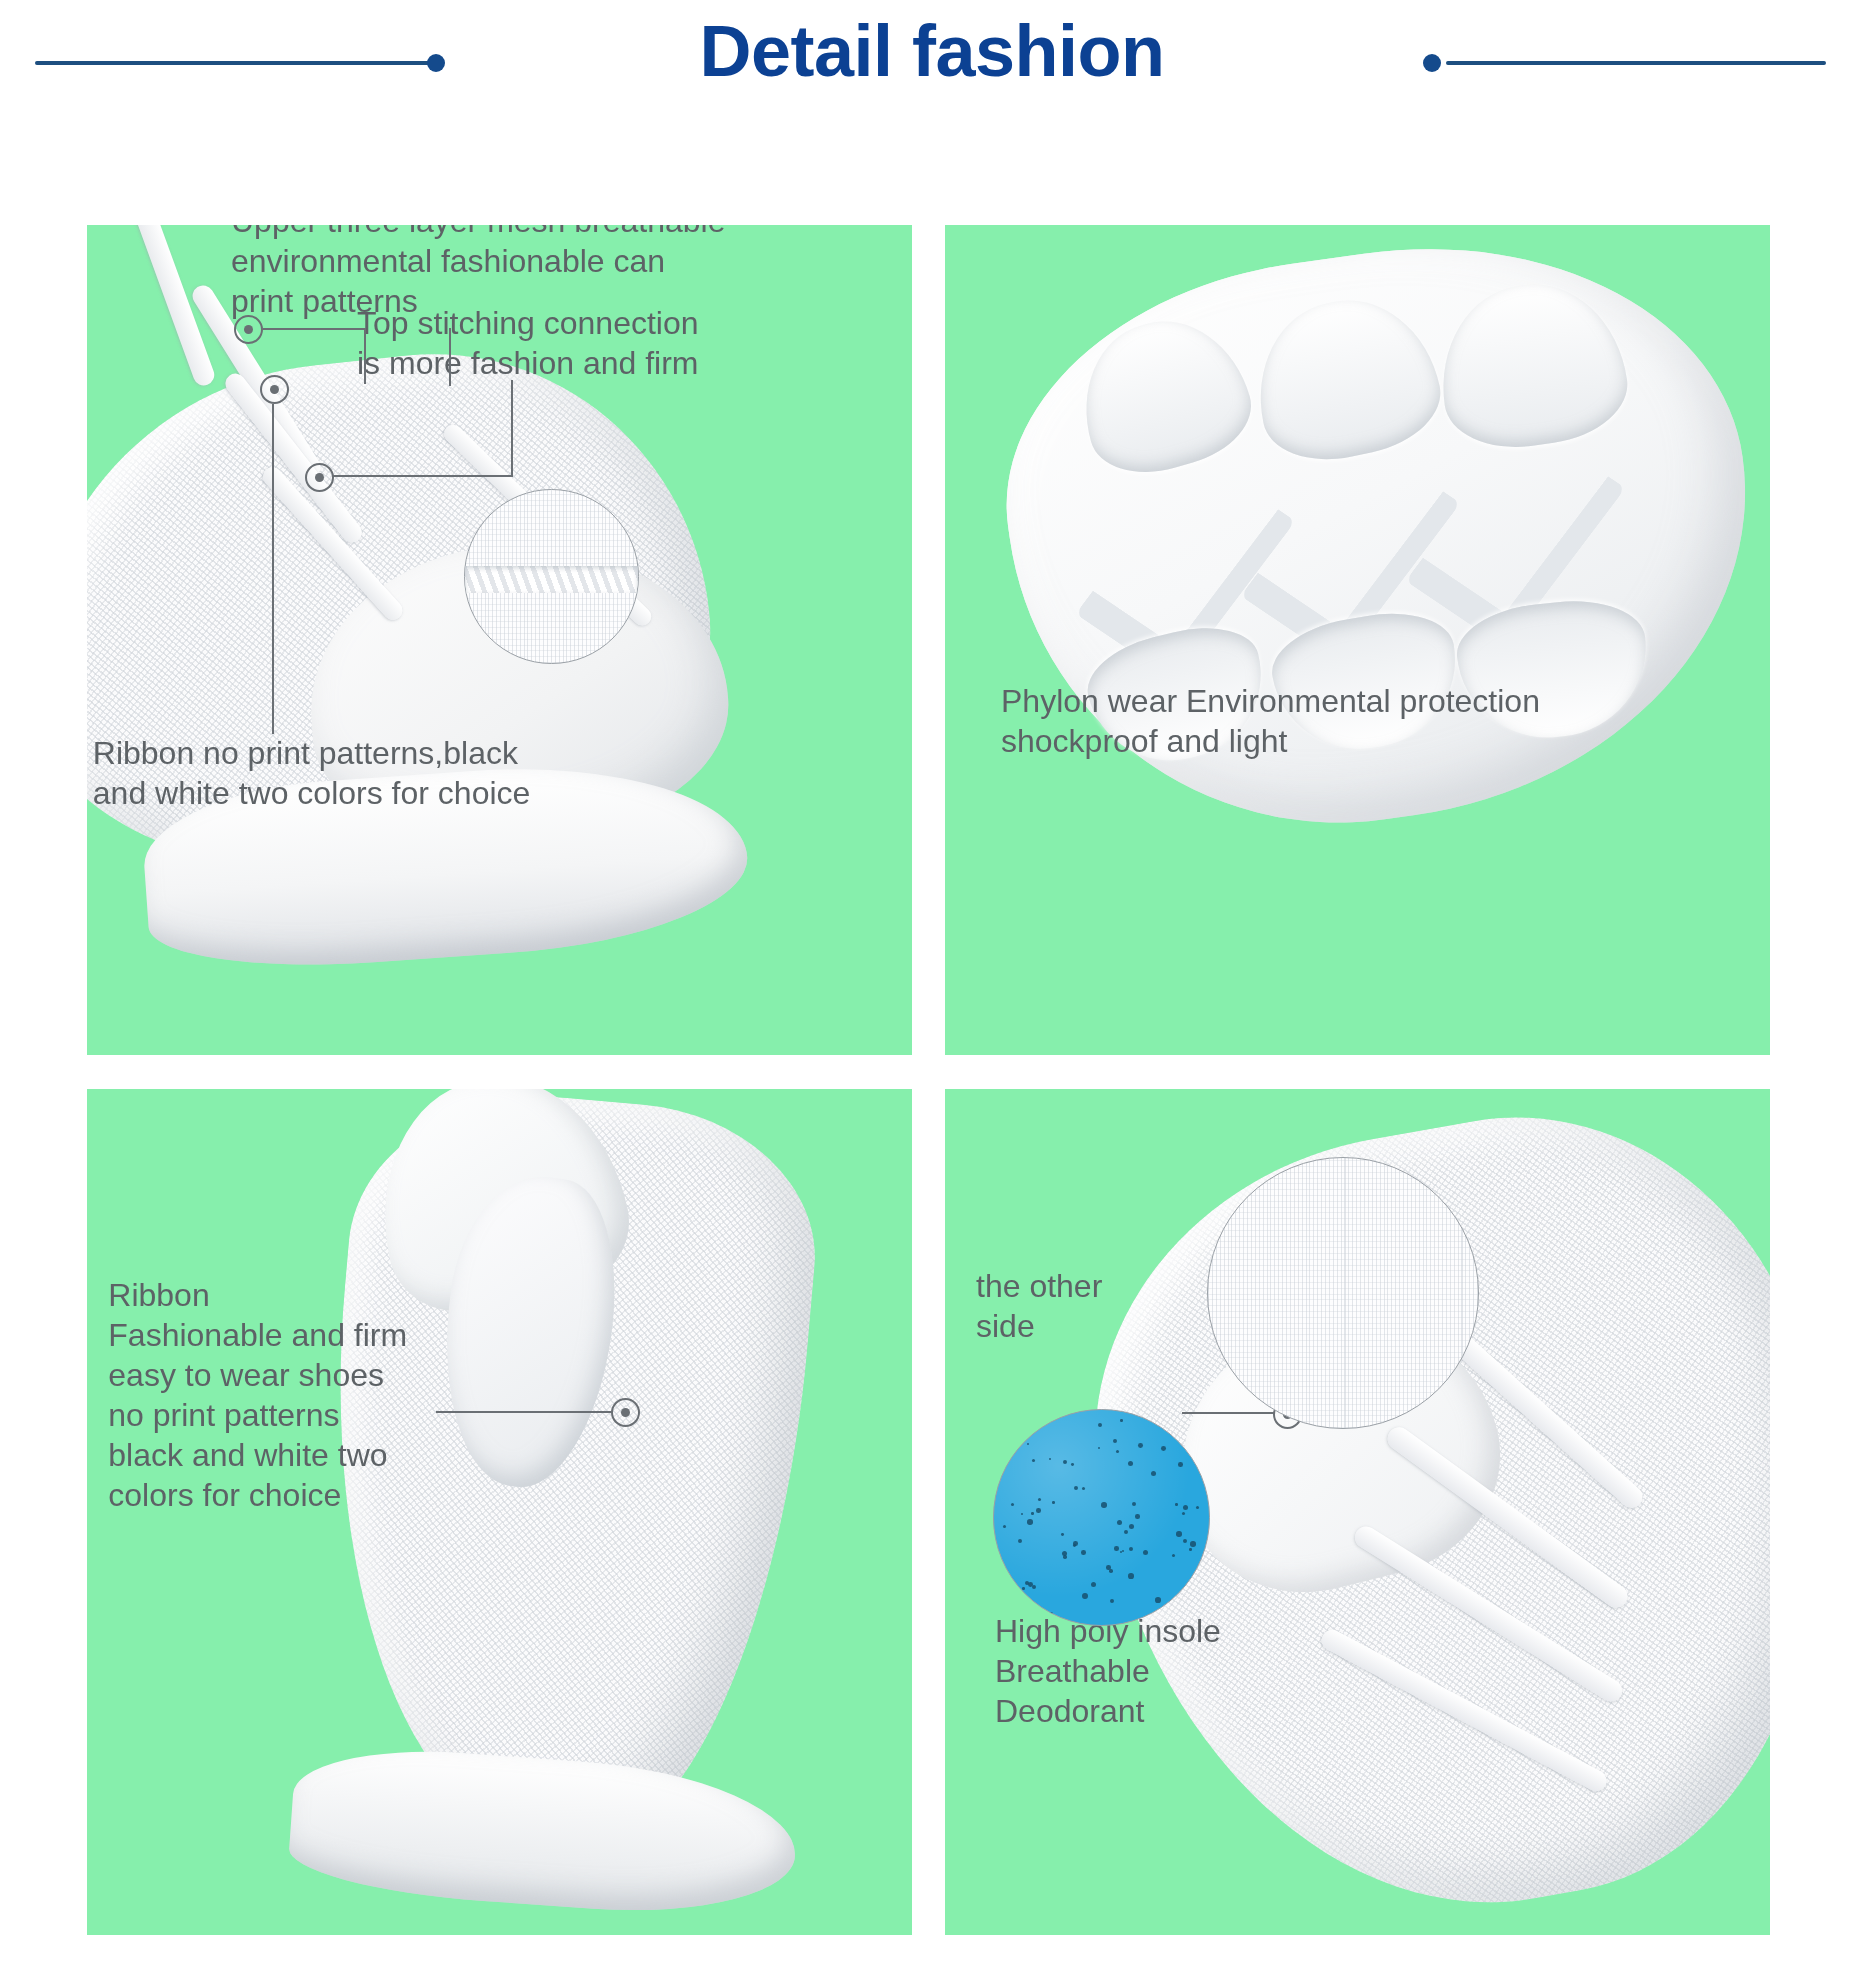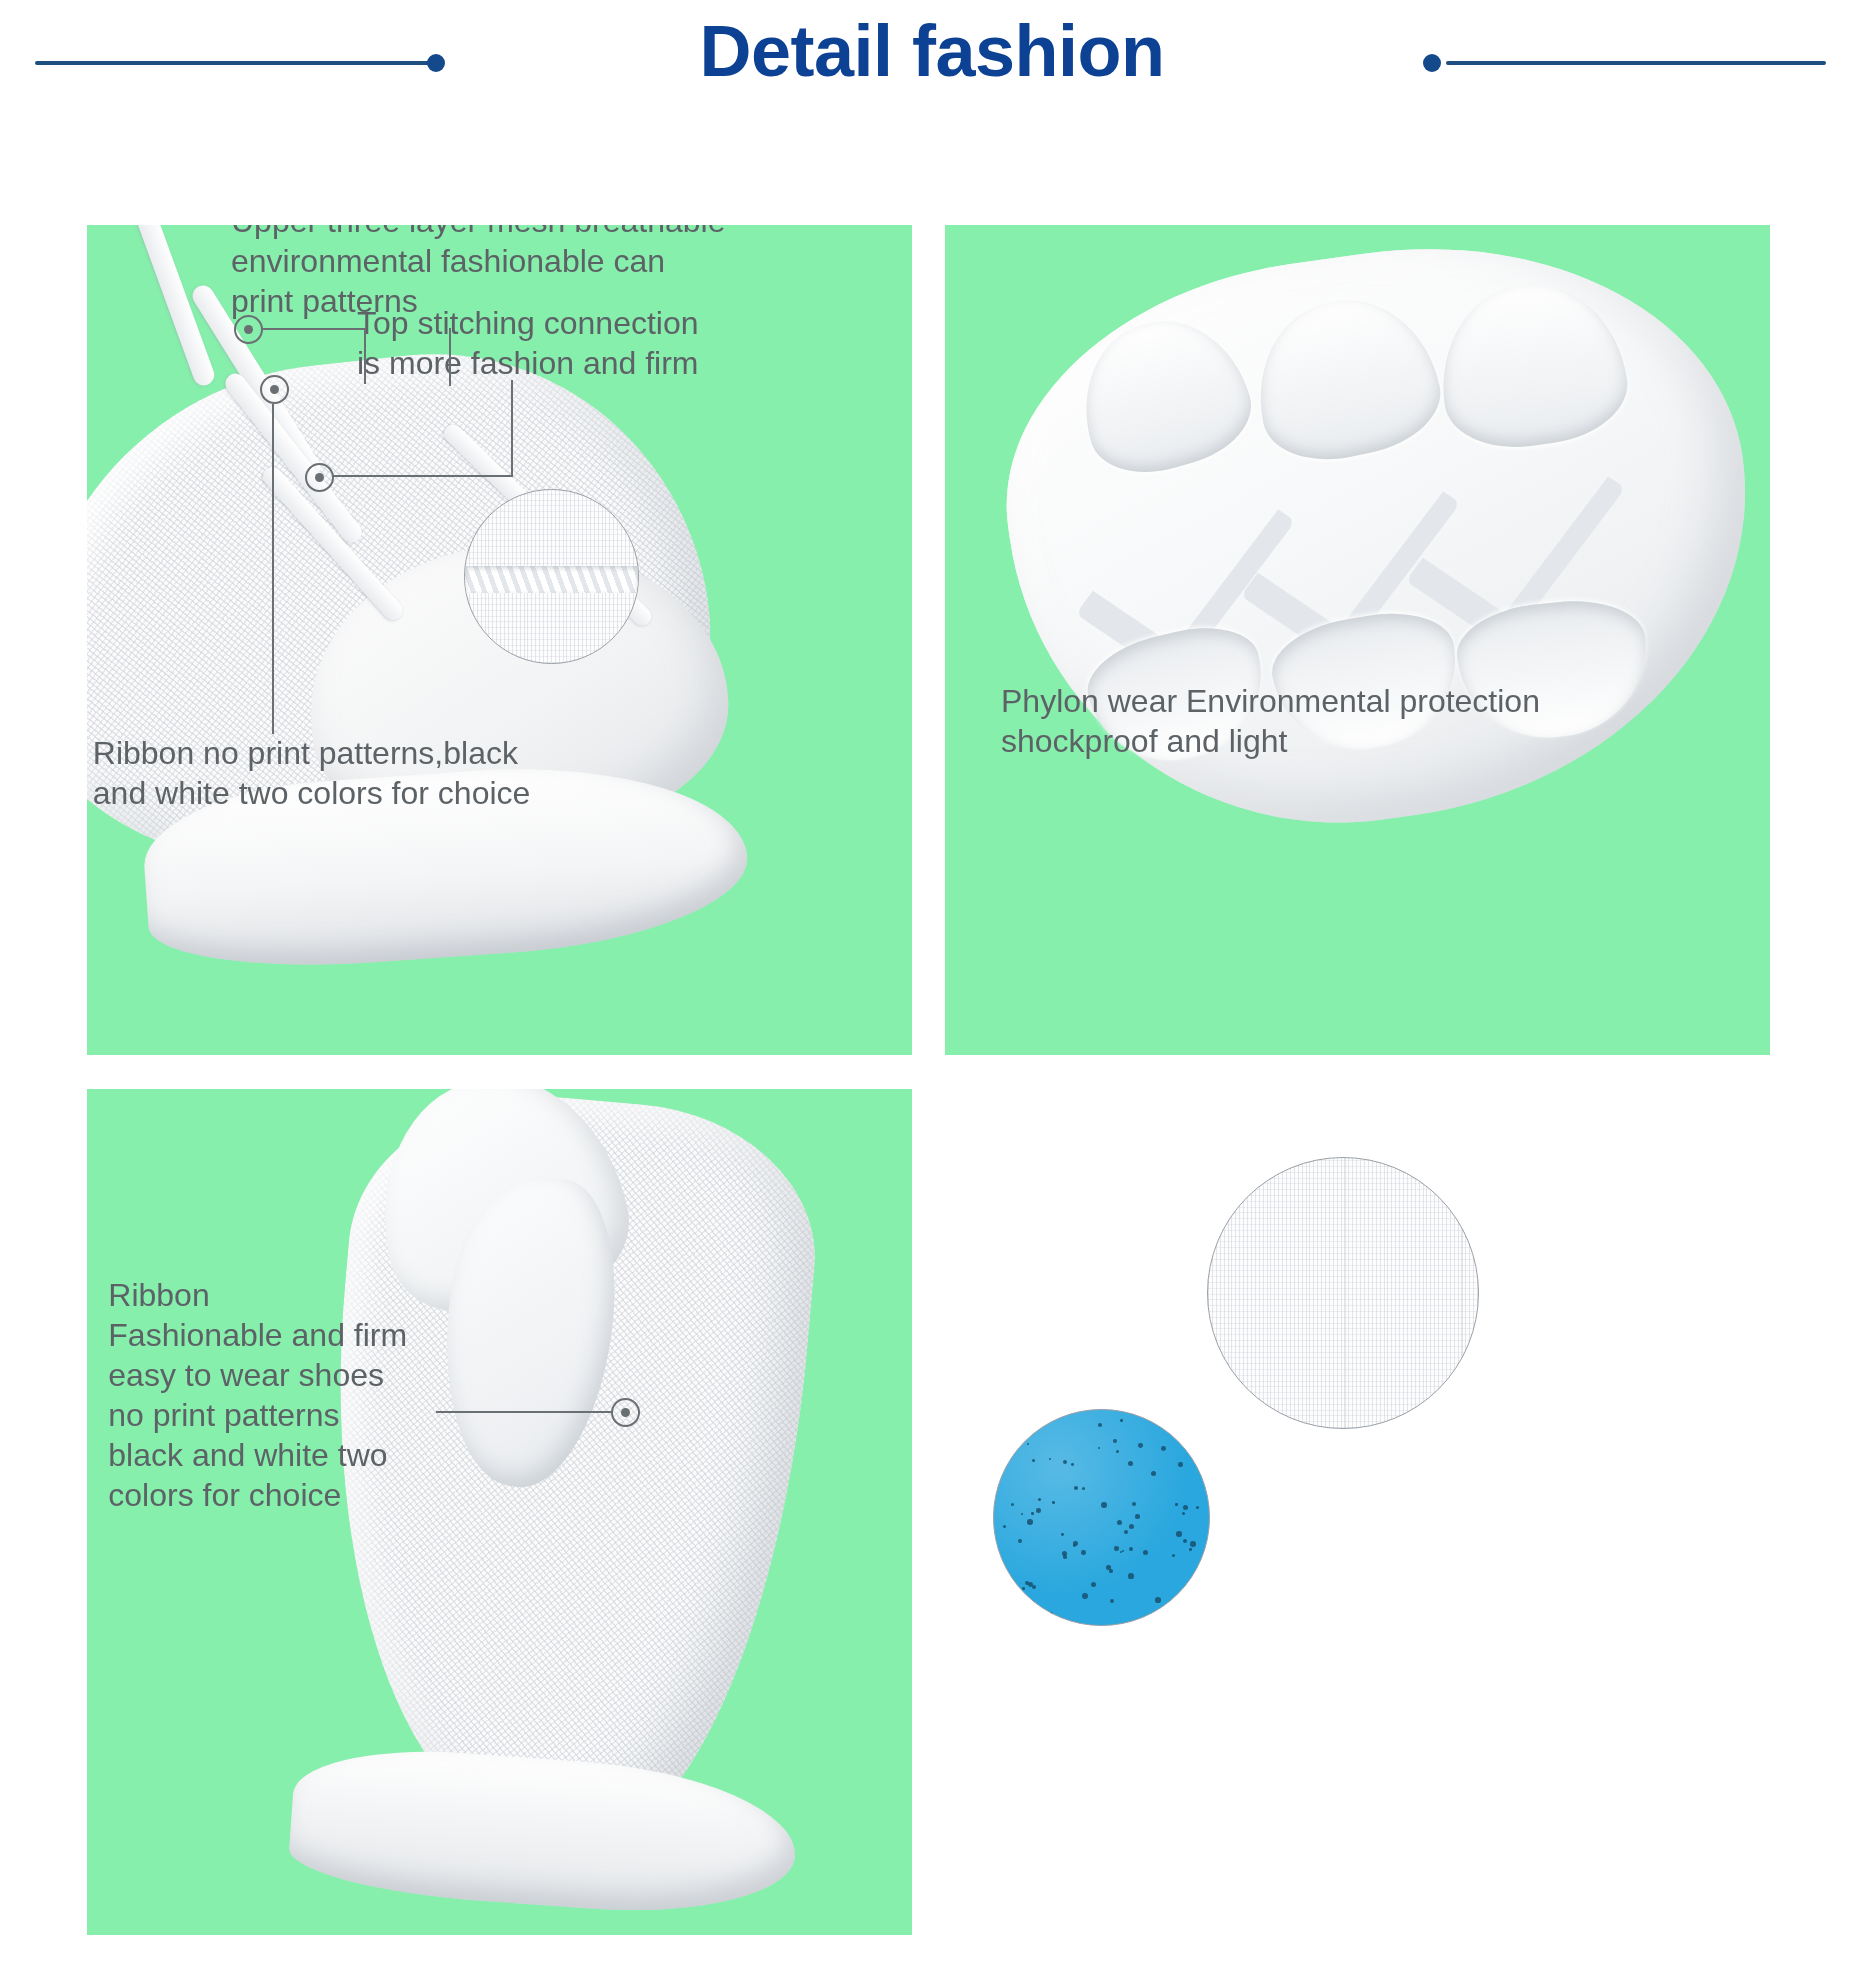--- a/index.html
+++ b/index.html
@@ -278,6 +278,25 @@
     <div class="lead lead-h" style="left:349px;top:322px;width:177px;"></div>
   </div>
 
+  <div class="panel" id="panel-high-poly-insole">
+    <div class="photo">
+      <div id="shoe4-body" class="mesh-tex"></div>
+      <div id="shoe4-tongue"></div>
+      <div class="lace4" id="lace4d"></div>
+      <div class="lace4" id="lace4a"></div>
+      <div class="lace4" id="lace4b"></div>
+      <div class="lace4" id="lace4c"></div>
+    </div>
+
+    <div class="anno" style="left:31px;top:177px;width:252px;">the other
+side</div>
+    <div class="anno" style="left:50px;top:522px;width:330px;">High poly insole
+Breathable
+Deodorant</div>
+
+    <div class="marker" style="left:328px;top:311px;"></div>
+    <div class="lead lead-h" style="left:237px;top:323px;width:93px;"></div>
+  </div>
 
 </div>
 

